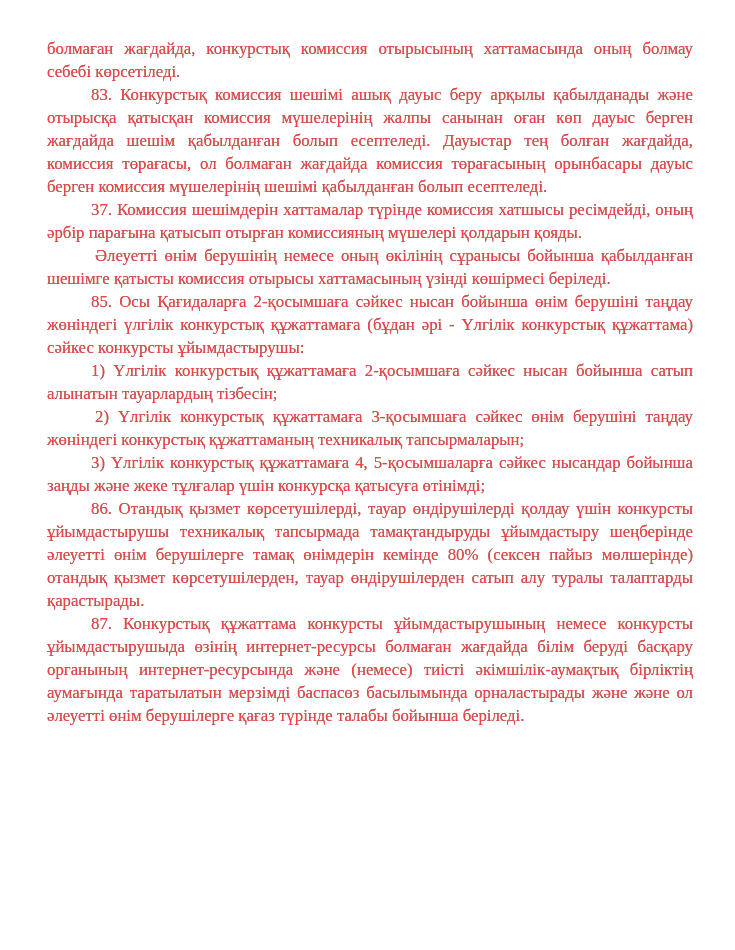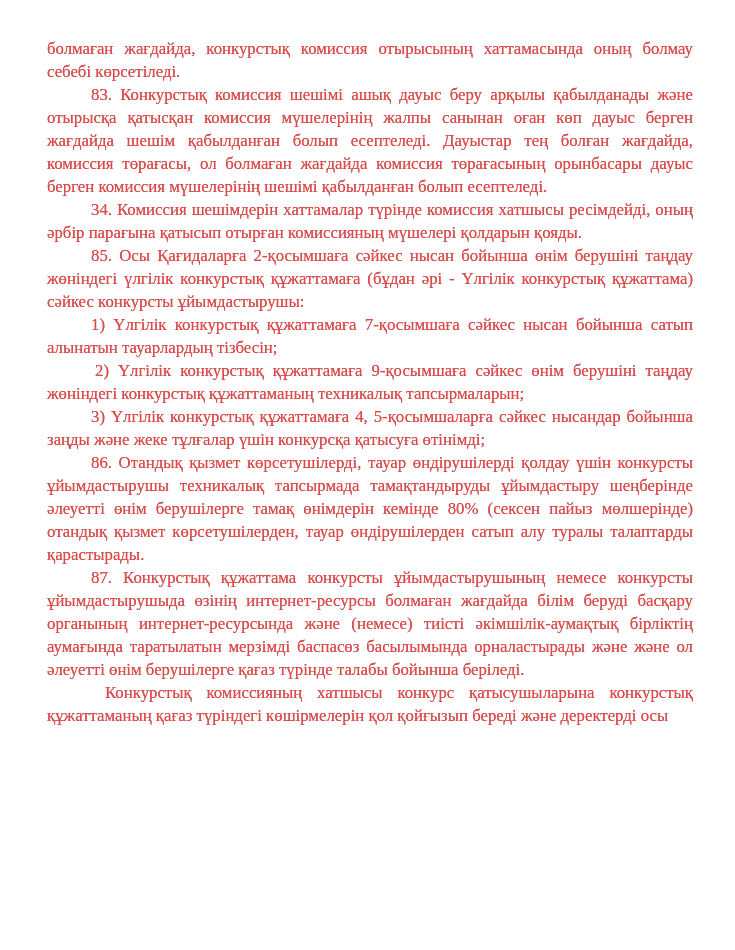--- a/index.html
+++ b/index.html
@@ -41,7 +41,7 @@
   <div class="text-block">
     <p>болмаған жағдайда, конкурстық комиссия отырысының хаттамасында оның болмау себебі көрсетіледі.</p>
     <p class="ind">83. Конкурстық комиссия шешімі ашық дауыс беру арқылы қабылданады және отырысқа қатысқан комиссия мүшелерінің жалпы санынан оған көп дауыс берген жағдайда шешім қабылданған болып есептеледі. Дауыстар тең болған жағдайда, комиссия төрағасы, ол болмаған жағдайда комиссия төрағасының орынбасары дауыс берген комиссия мүшелерінің шешімі қабылданған болып есептеледі.</p>
-    <p class="ind">34. Комиссия шешімдерін хаттамалар түрінде комиссия хатшысы ресімдейді, оның әрбір парағына қатысып отырған комиссияның мүшелері қолдарын қояды.</p>
+    <p class="ind">37. Комиссия шешімдерін хаттамалар түрінде комиссия хатшысы ресімдейді, оның әрбір парағына қатысып отырған комиссияның мүшелері қолдарын қояды.</p>
     <p class="ind">85. Осы Қағидаларға 2-қосымшаға сәйкес нысан бойынша өнім берушіні таңдау жөніндегі үлгілік конкурстық құжаттамаға (бұдан әрі - Үлгілік конкурстық құжаттама) сәйкес конкурсты ұйымдастырушы:</p>
     <p class="ind">1) Үлгілік конкурстық құжаттамаға 7-қосымшаға сәйкес нысан бойынша сатып алынатын тауарлардың тізбесін;</p>
     <p class="ind-md">2) Үлгілік конкурстық құжаттамаға 9-қосымшаға сәйкес өнім берушіні таңдау жөніндегі конкурстық құжаттаманың техникалық тапсырмаларын;</p>

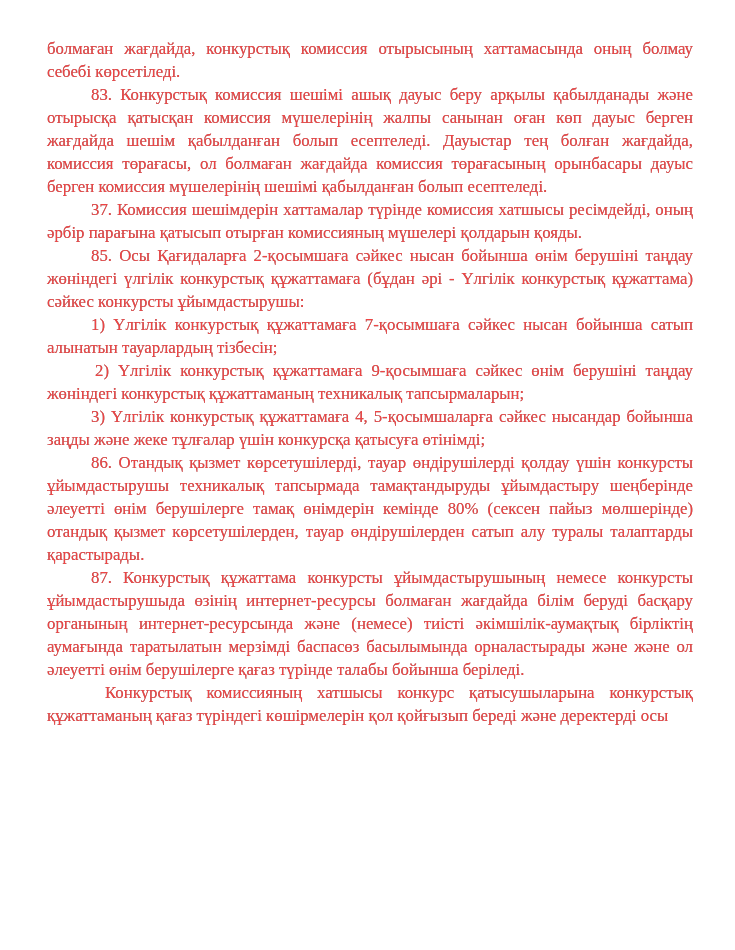--- a/index.html
+++ b/index.html
@@ -42,6 +42,7 @@
     <p>болмаған жағдайда, конкурстық комиссия отырысының хаттамасында оның болмау себебі көрсетіледі.</p>
     <p class="ind">83. Конкурстық комиссия шешімі ашық дауыс беру арқылы қабылданады және отырысқа қатысқан комиссия мүшелерінің жалпы санынан оған көп дауыс берген жағдайда шешім қабылданған болып есептеледі. Дауыстар тең болған жағдайда, комиссия төрағасы, ол болмаған жағдайда комиссия төрағасының орынбасары дауыс берген комиссия мүшелерінің шешімі қабылданған болып есептеледі.</p>
     <p class="ind">37. Комиссия шешімдерін хаттамалар түрінде комиссия хатшысы ресімдейді, оның әрбір парағына қатысып отырған комиссияның мүшелері қолдарын қояды.</p>
+    <p class="ind-md">Әлеуетті өнім берушінің немесе оның өкілінің сұранысы бойынша қабылданған шешімге қатысты комиссия отырысы хаттамасының үзінді көшірмесі беріледі.</p>
     <p class="ind">85. Осы Қағидаларға 2-қосымшаға сәйкес нысан бойынша өнім берушіні таңдау жөніндегі үлгілік конкурстық құжаттамаға (бұдан әрі - Үлгілік конкурстық құжаттама) сәйкес конкурсты ұйымдастырушы:</p>
     <p class="ind">1) Үлгілік конкурстық құжаттамаға 7-қосымшаға сәйкес нысан бойынша сатып алынатын тауарлардың тізбесін;</p>
     <p class="ind-md">2) Үлгілік конкурстық құжаттамаға 9-қосымшаға сәйкес өнім берушіні таңдау жөніндегі конкурстық құжаттаманың техникалық тапсырмаларын;</p>

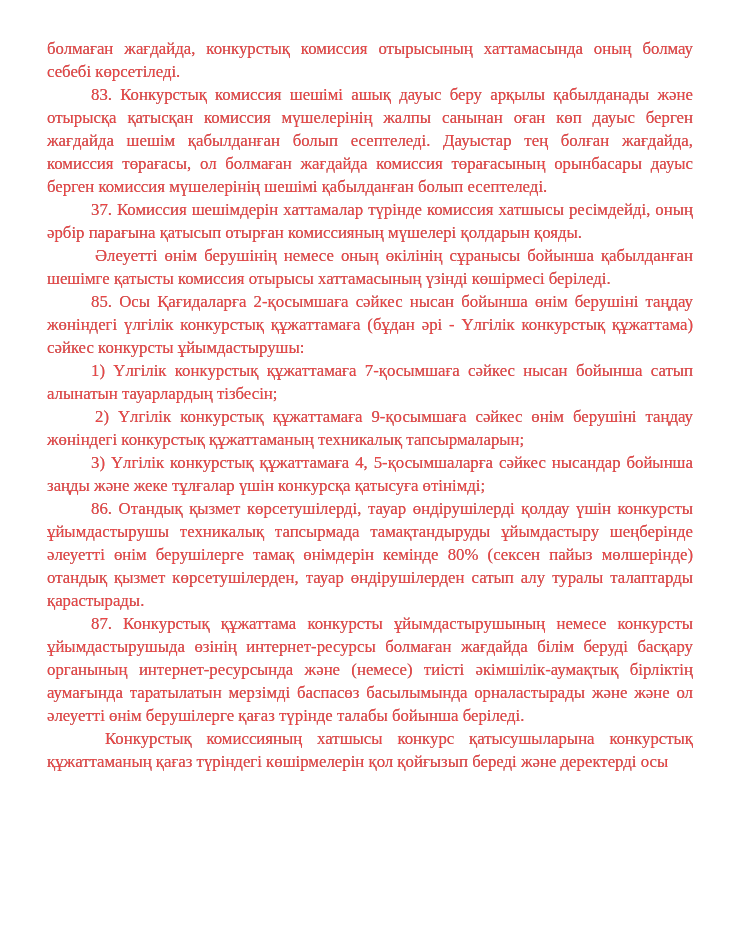--- a/index.html
+++ b/index.html
@@ -44,7 +44,7 @@
     <p class="ind">37. Комиссия шешімдерін хаттамалар түрінде комиссия хатшысы ресімдейді, оның әрбір парағына қатысып отырған комиссияның мүшелері қолдарын қояды.</p>
     <p class="ind-md">Әлеуетті өнім берушінің немесе оның өкілінің сұранысы бойынша қабылданған шешімге қатысты комиссия отырысы хаттамасының үзінді көшірмесі беріледі.</p>
     <p class="ind">85. Осы Қағидаларға 2-қосымшаға сәйкес нысан бойынша өнім берушіні таңдау жөніндегі үлгілік конкурстық құжаттамаға (бұдан әрі - Үлгілік конкурстық құжаттама) сәйкес конкурсты ұйымдастырушы:</p>
-    <p class="ind">1) Үлгілік конкурстық құжаттамаға 7-қосымшаға сәйкес нысан бойынша сатып алынатын тауарлардың тізбесін;</p>
+    <p class="ind">1) Үлгілік конкурстық құжаттамаға 2-қосымшаға сәйкес нысан бойынша сатып алынатын тауарлардың тізбесін;</p>
     <p class="ind-md">2) Үлгілік конкурстық құжаттамаға 9-қосымшаға сәйкес өнім берушіні таңдау жөніндегі конкурстық құжаттаманың техникалық тапсырмаларын;</p>
     <p class="ind">3) Үлгілік конкурстық құжаттамаға 4, 5-қосымшаларға сәйкес нысандар бойынша заңды және жеке тұлғалар үшін конкурсқа қатысуға өтінімді;</p>
     <p class="ind">86. Отандық қызмет көрсетушілерді, тауар өндірушілерді қолдау үшін конкурсты ұйымдастырушы техникалық тапсырмада тамақтандыруды ұйымдастыру шеңберінде әлеуетті өнім берушілерге тамақ өнімдерін кемінде 80% (сексен пайыз мөлшерінде) отандық қызмет көрсетушілерден, тауар өндірушілерден сатып алу туралы талаптарды қарастырады.</p>

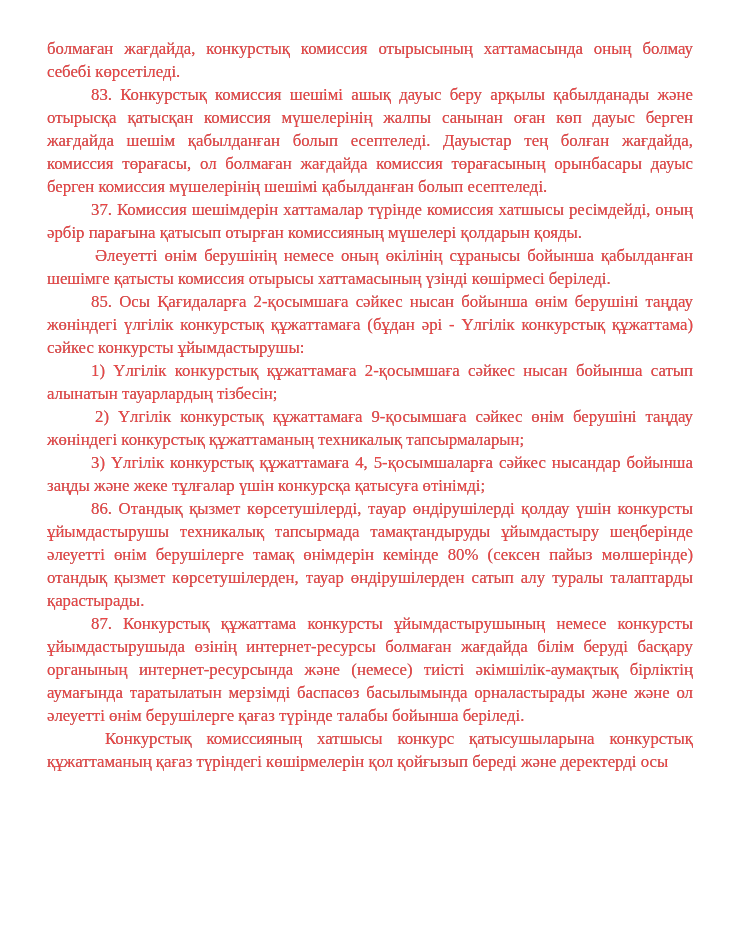--- a/index.html
+++ b/index.html
@@ -45,7 +45,7 @@
     <p class="ind-md">Әлеуетті өнім берушінің немесе оның өкілінің сұранысы бойынша қабылданған шешімге қатысты комиссия отырысы хаттамасының үзінді көшірмесі беріледі.</p>
     <p class="ind">85. Осы Қағидаларға 2-қосымшаға сәйкес нысан бойынша өнім берушіні таңдау жөніндегі үлгілік конкурстық құжаттамаға (бұдан әрі - Үлгілік конкурстық құжаттама) сәйкес конкурсты ұйымдастырушы:</p>
     <p class="ind">1) Үлгілік конкурстық құжаттамаға 2-қосымшаға сәйкес нысан бойынша сатып алынатын тауарлардың тізбесін;</p>
-    <p class="ind-md">2) Үлгілік конкурстық құжаттамаға 9-қосымшаға сәйкес өнім берушіні таңдау жөніндегі конкурстық құжаттаманың техникалық тапсырмаларын;</p>
+    <p class="ind-md">2) Үлгілік конкурстық құжаттамаға 3-қосымшаға сәйкес өнім берушіні таңдау жөніндегі конкурстық құжаттаманың техникалық тапсырмаларын;</p>
     <p class="ind">3) Үлгілік конкурстық құжаттамаға 4, 5-қосымшаларға сәйкес нысандар бойынша заңды және жеке тұлғалар үшін конкурсқа қатысуға өтінімді;</p>
     <p class="ind">86. Отандық қызмет көрсетушілерді, тауар өндірушілерді қолдау үшін конкурсты ұйымдастырушы техникалық тапсырмада тамақтандыруды ұйымдастыру шеңберінде әлеуетті өнім берушілерге тамақ өнімдерін кемінде 80% (сексен пайыз мөлшерінде) отандық қызмет көрсетушілерден, тауар өндірушілерден сатып алу туралы талаптарды қарастырады.</p>
     <p class="ind">87. Конкурстық құжаттама конкурсты ұйымдастырушының немесе конкурсты ұйымдастырушыда өзінің интернет-ресурсы болмаған жағдайда білім беруді басқару органының интернет-ресурсында және (немесе) тиісті әкімшілік-аумақтық бірліктің аумағында таратылатын мерзімді баспасөз басылымында орналастырады және және ол әлеуетті өнім берушілерге қағаз түрінде талабы бойынша беріледі.</p>

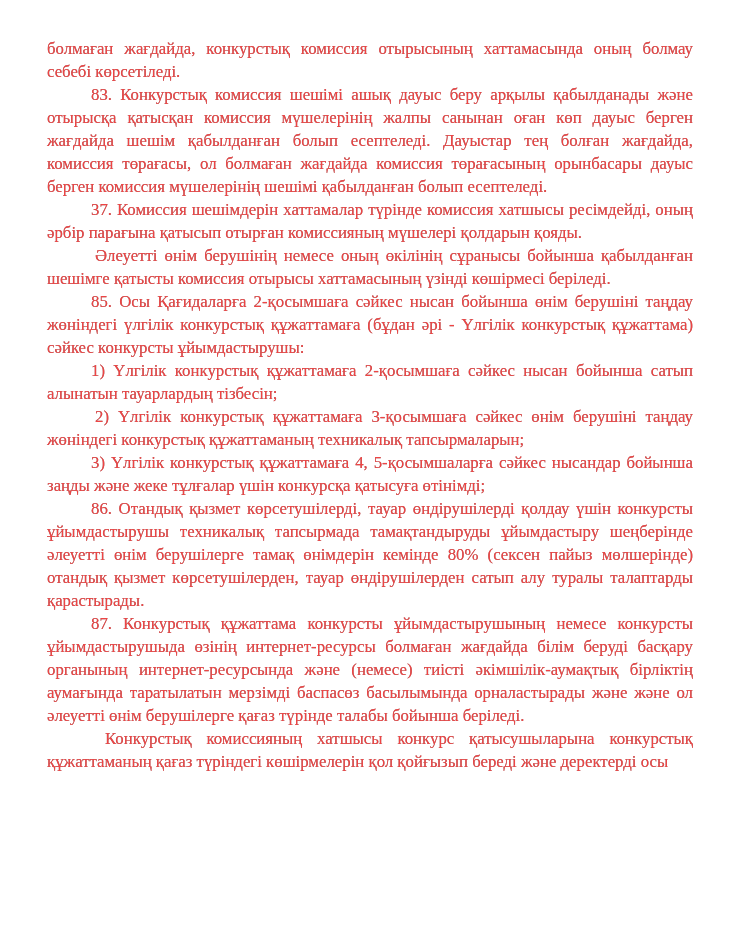--- a/index.html
+++ b/index.html
@@ -49,7 +49,6 @@
     <p class="ind">3) Үлгілік конкурстық құжаттамаға 4, 5-қосымшаларға сәйкес нысандар бойынша заңды және жеке тұлғалар үшін конкурсқа қатысуға өтінімді;</p>
     <p class="ind">86. Отандық қызмет көрсетушілерді, тауар өндірушілерді қолдау үшін конкурсты ұйымдастырушы техникалық тапсырмада тамақтандыруды ұйымдастыру шеңберінде әлеуетті өнім берушілерге тамақ өнімдерін кемінде 80% (сексен пайыз мөлшерінде) отандық қызмет көрсетушілерден, тауар өндірушілерден сатып алу туралы талаптарды қарастырады.</p>
     <p class="ind">87. Конкурстық құжаттама конкурсты ұйымдастырушының немесе конкурсты ұйымдастырушыда өзінің интернет-ресурсы болмаған жағдайда білім беруді басқару органының интернет-ресурсында және (немесе) тиісті әкімшілік-аумақтық бірліктің аумағында таратылатын мерзімді баспасөз басылымында орналастырады және және ол әлеуетті өнім берушілерге қағаз түрінде талабы бойынша беріледі.</p>
-    <p class="ind-lg">Конкурстық комиссияның хатшысы конкурс қатысушыларына конкурстық құжаттаманың қағаз түріндегі көшірмелерін қол қойғызып береді және деректерді осы</p>
   </div>
 </div>
 

